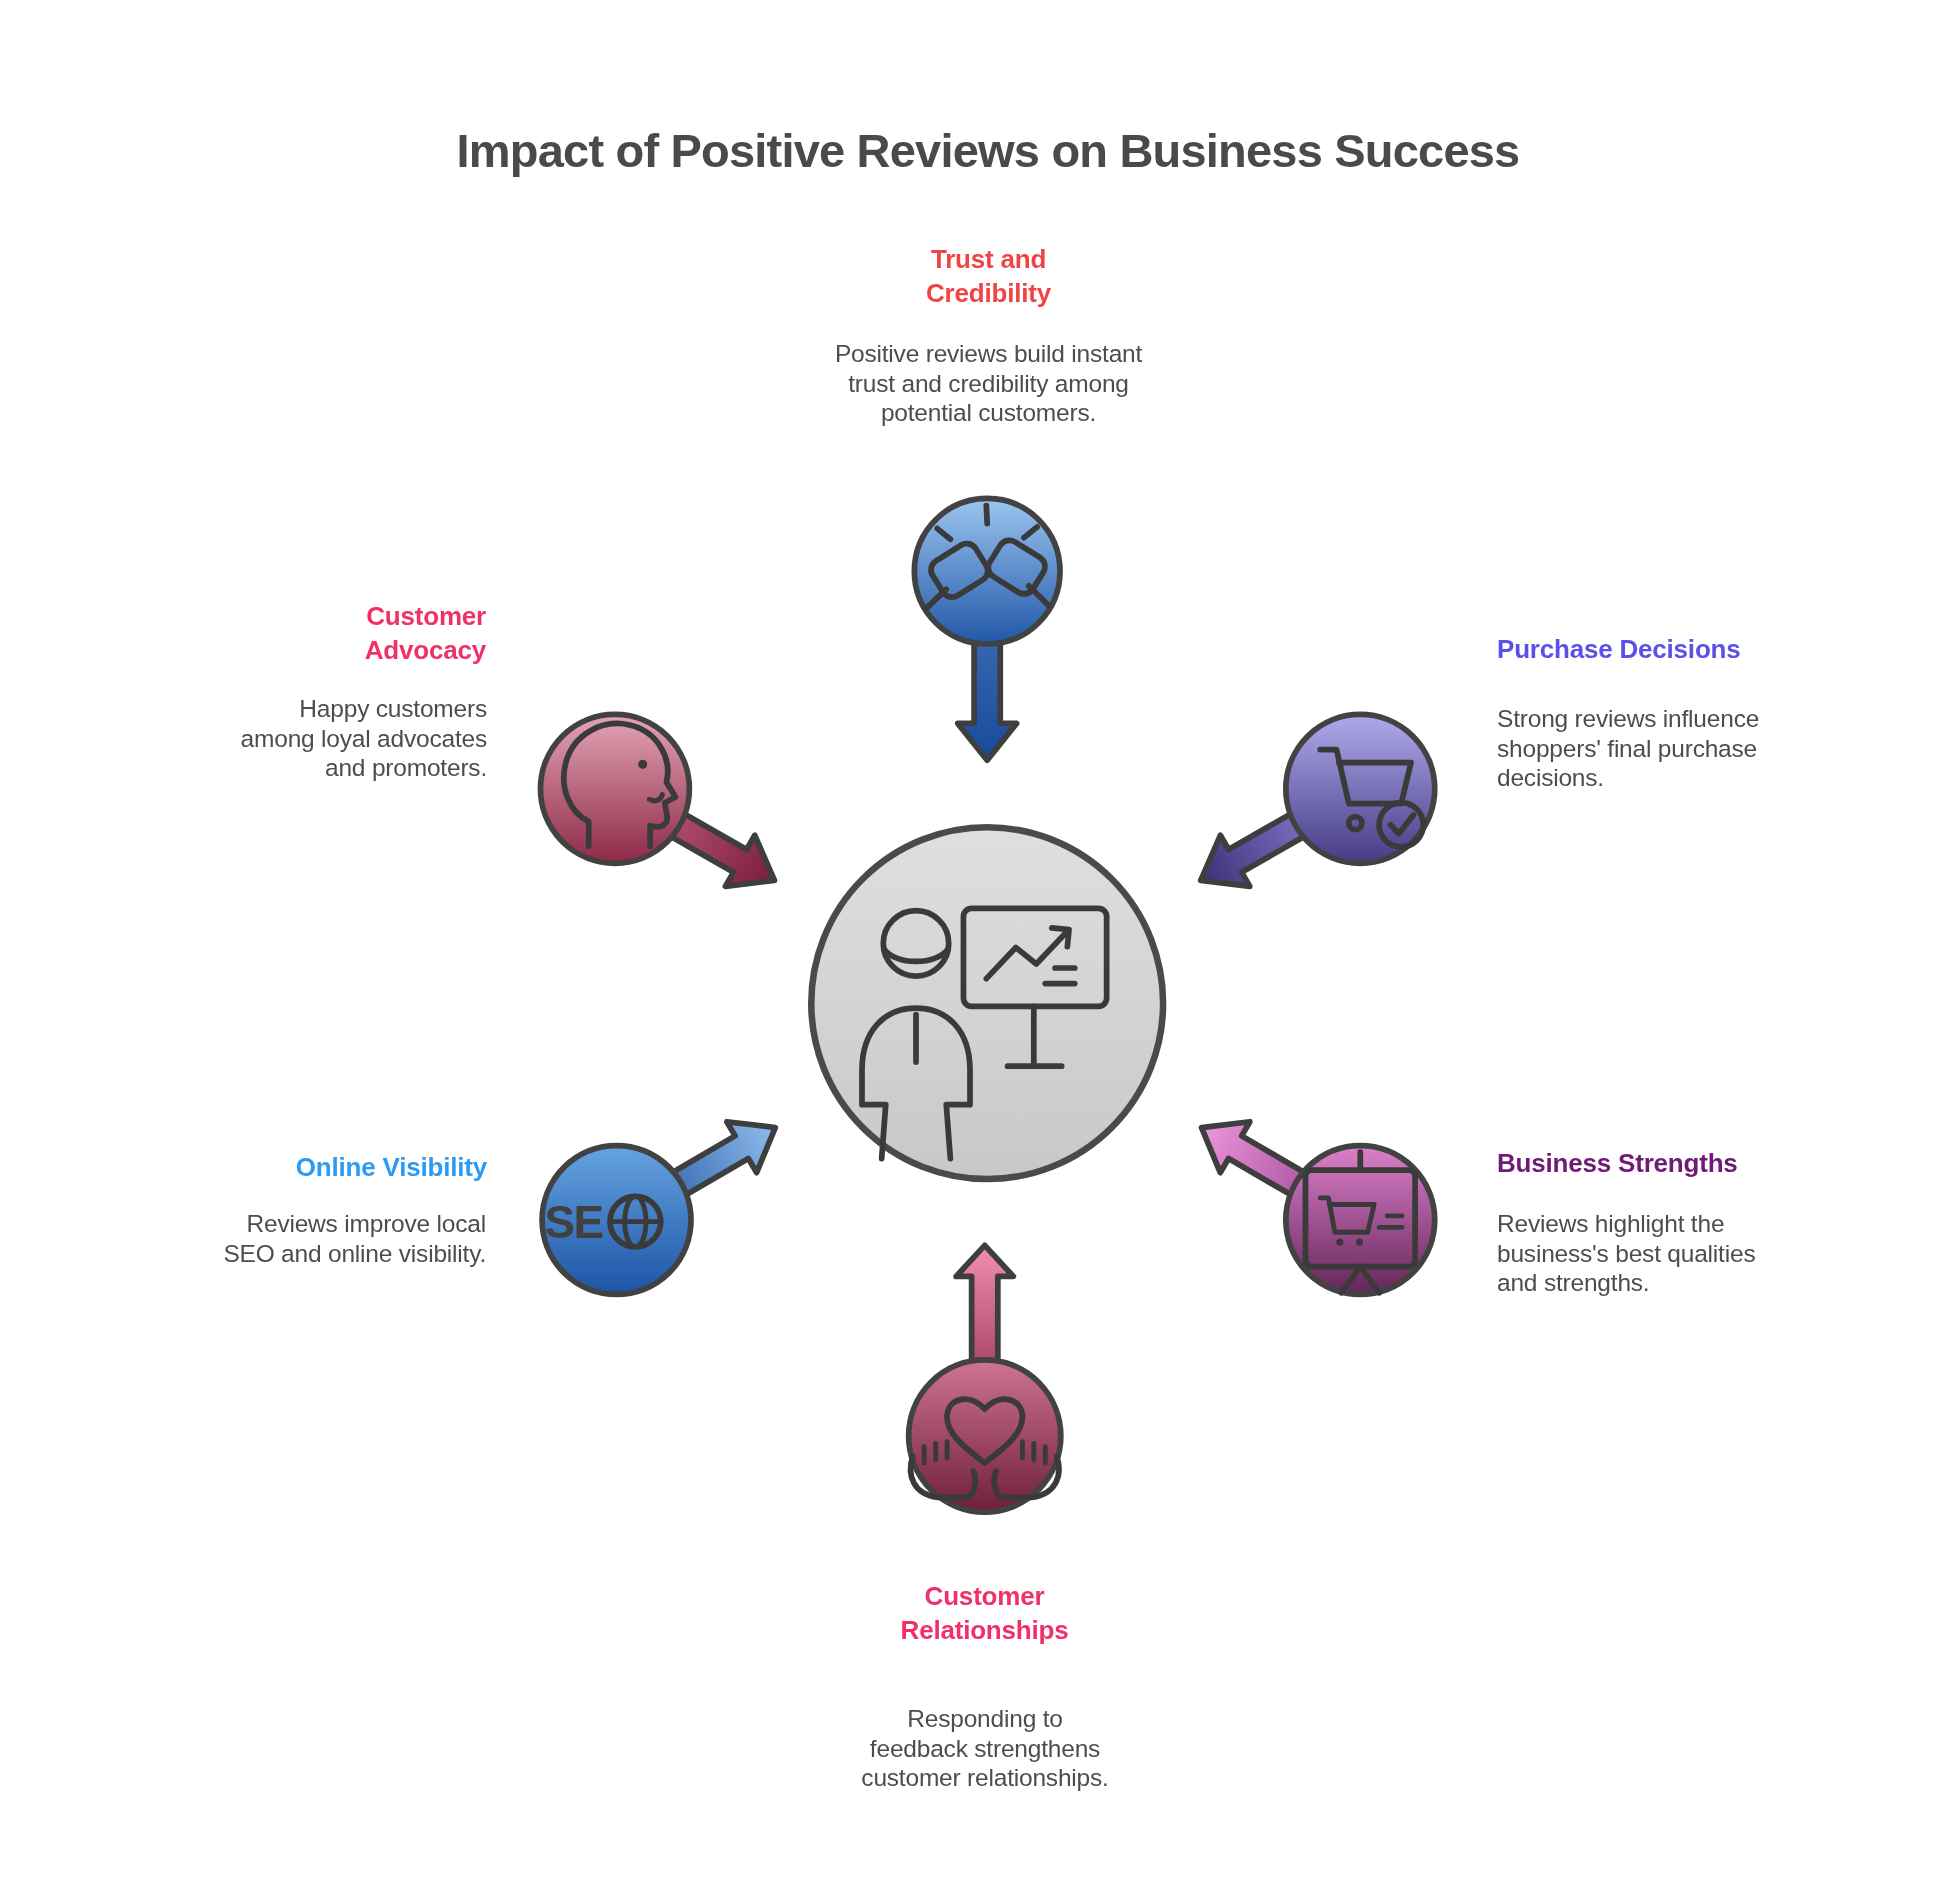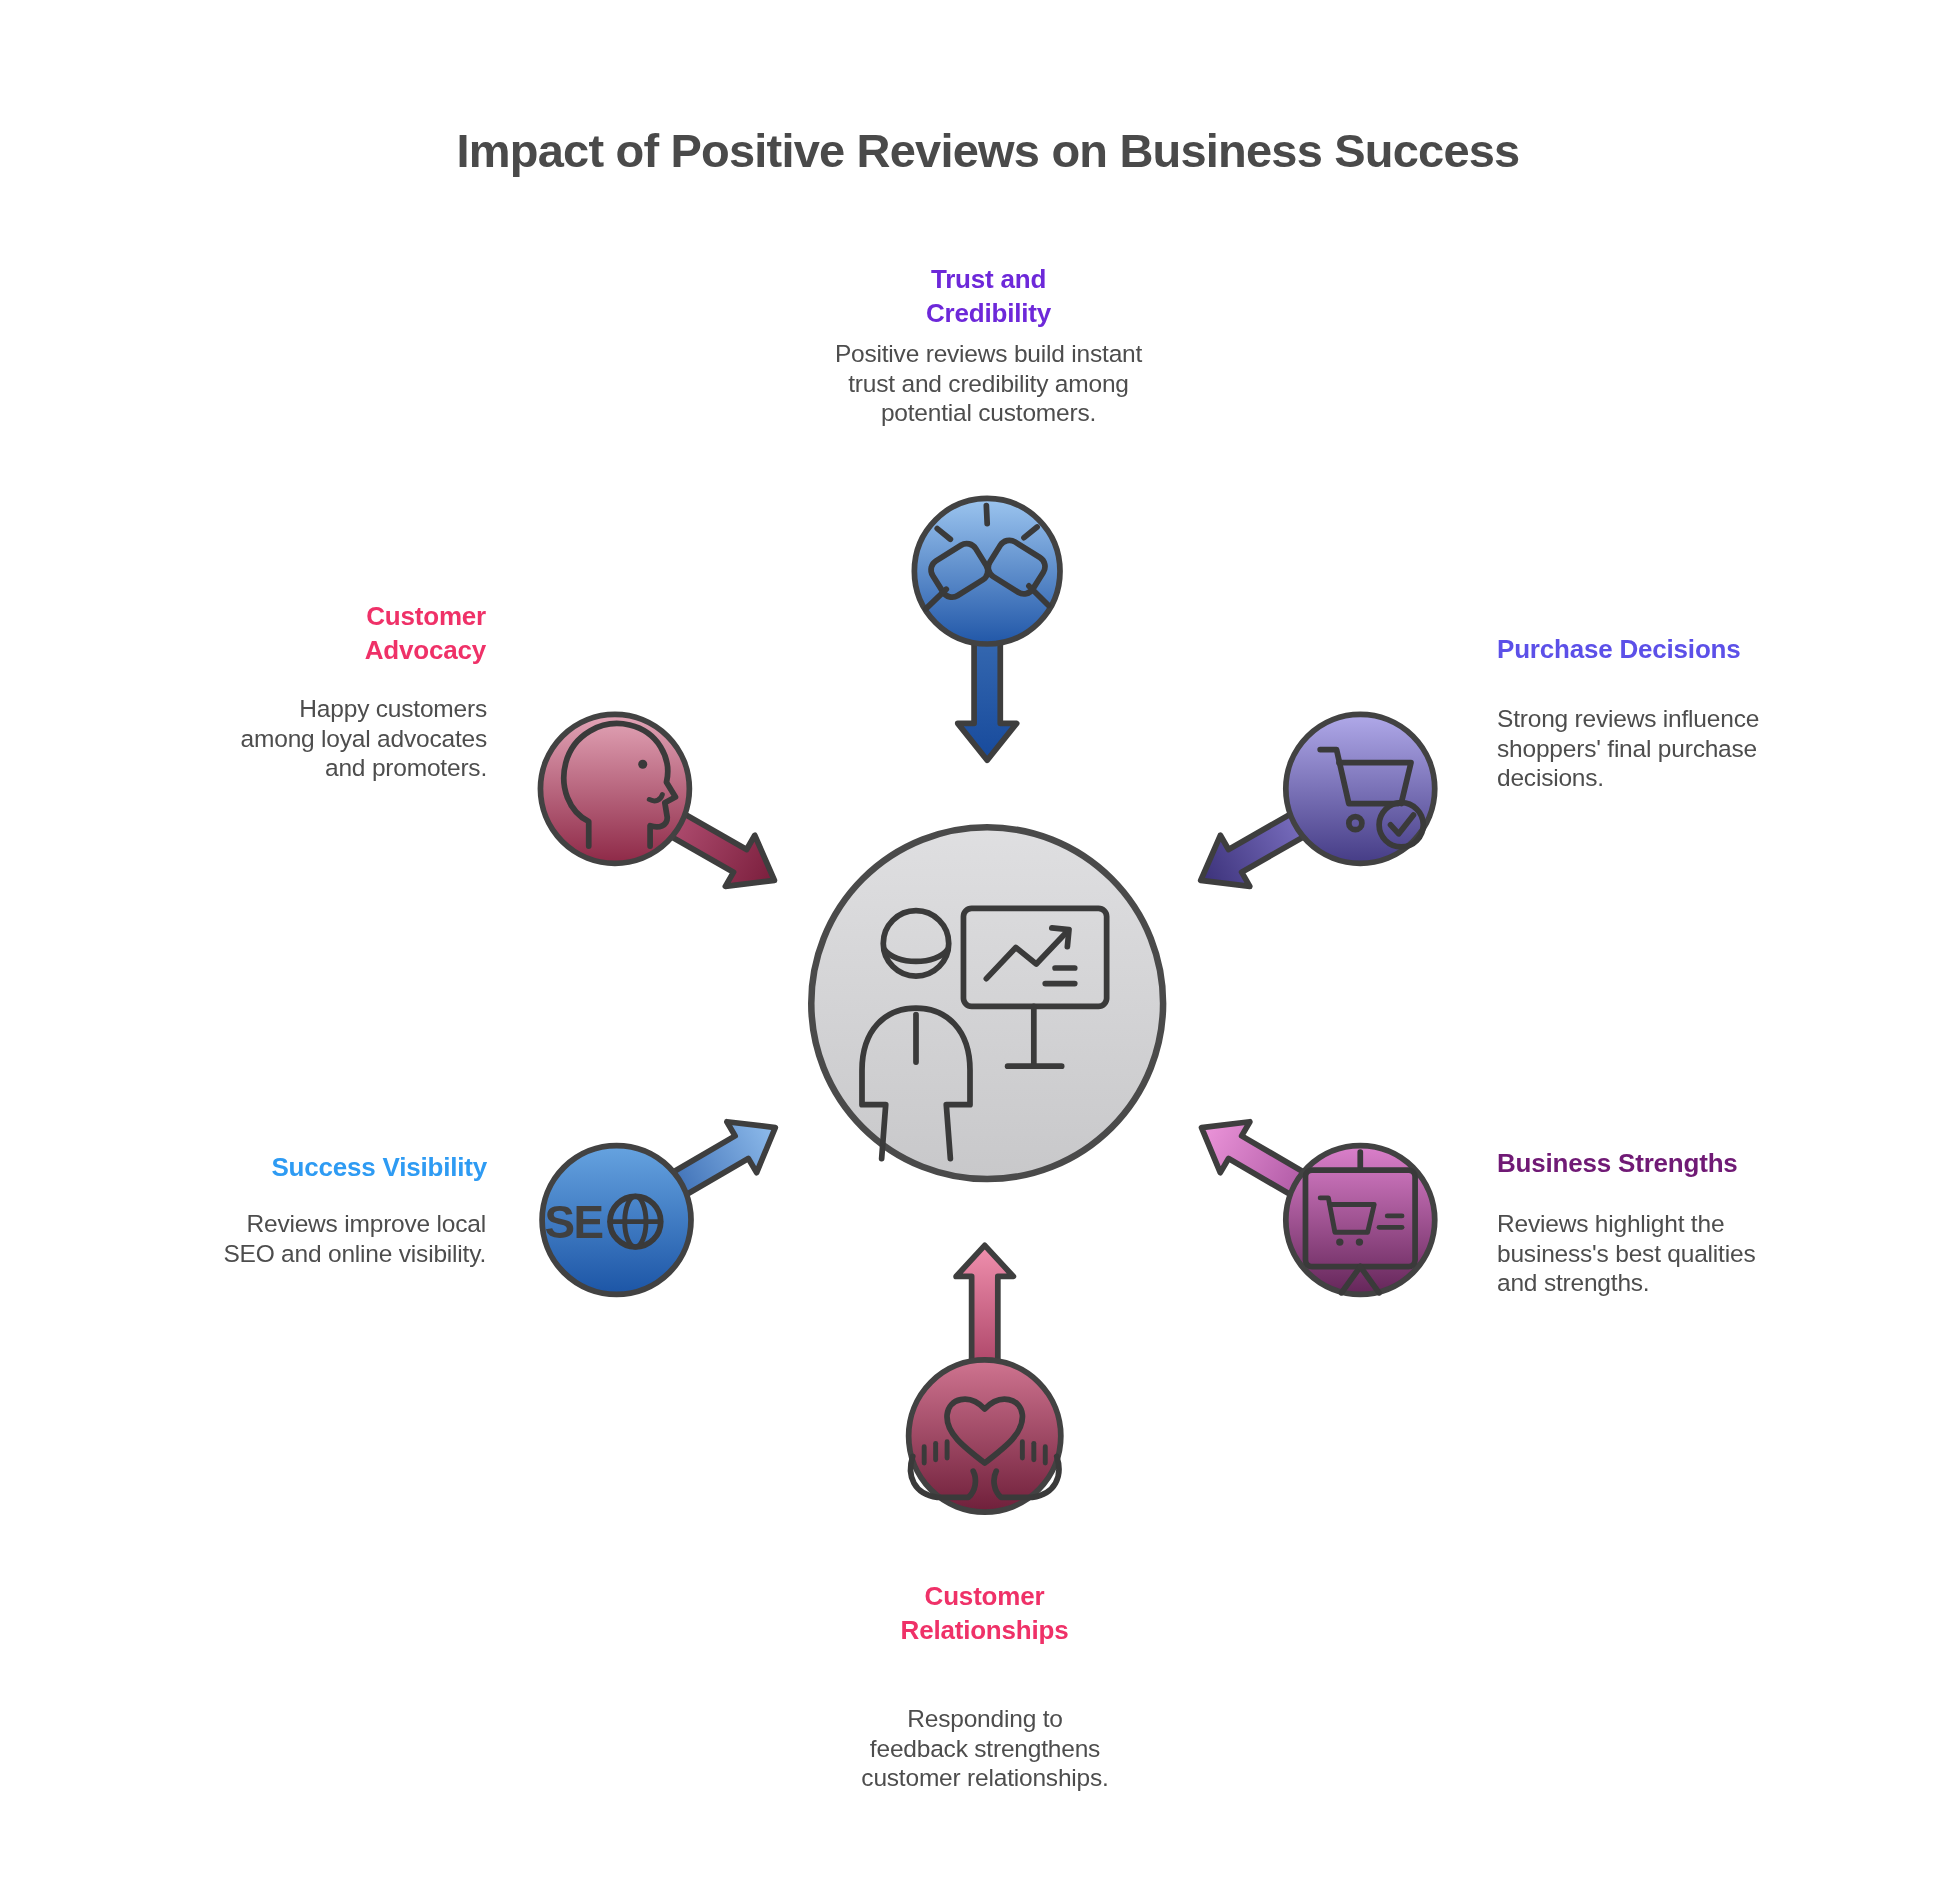--- a/index.html
+++ b/index.html
@@ -195,7 +195,7 @@
     </g>
   </svg>
 
-  <div class="heading al-c" style="left: 866px; top: 242px; width: 213px; color: #6d28d9; margin-top: 20px;">Trust and Credibility</div>
+  <div class="heading al-c" style="left: 866px; top: 242px; width: 213px; color: #ef4444;">Trust and Credibility</div>
   <div class="desc al-c" style="left:817px; top:339px; width:311px;text-align:center;">Positive reviews build instant trust and credibility among potential customers.</div>
 
   <div class="heading al-r" style="left: 274px; top: 599px; width: 196px; color: rgb(239, 49, 104);">Customer Advocacy</div>

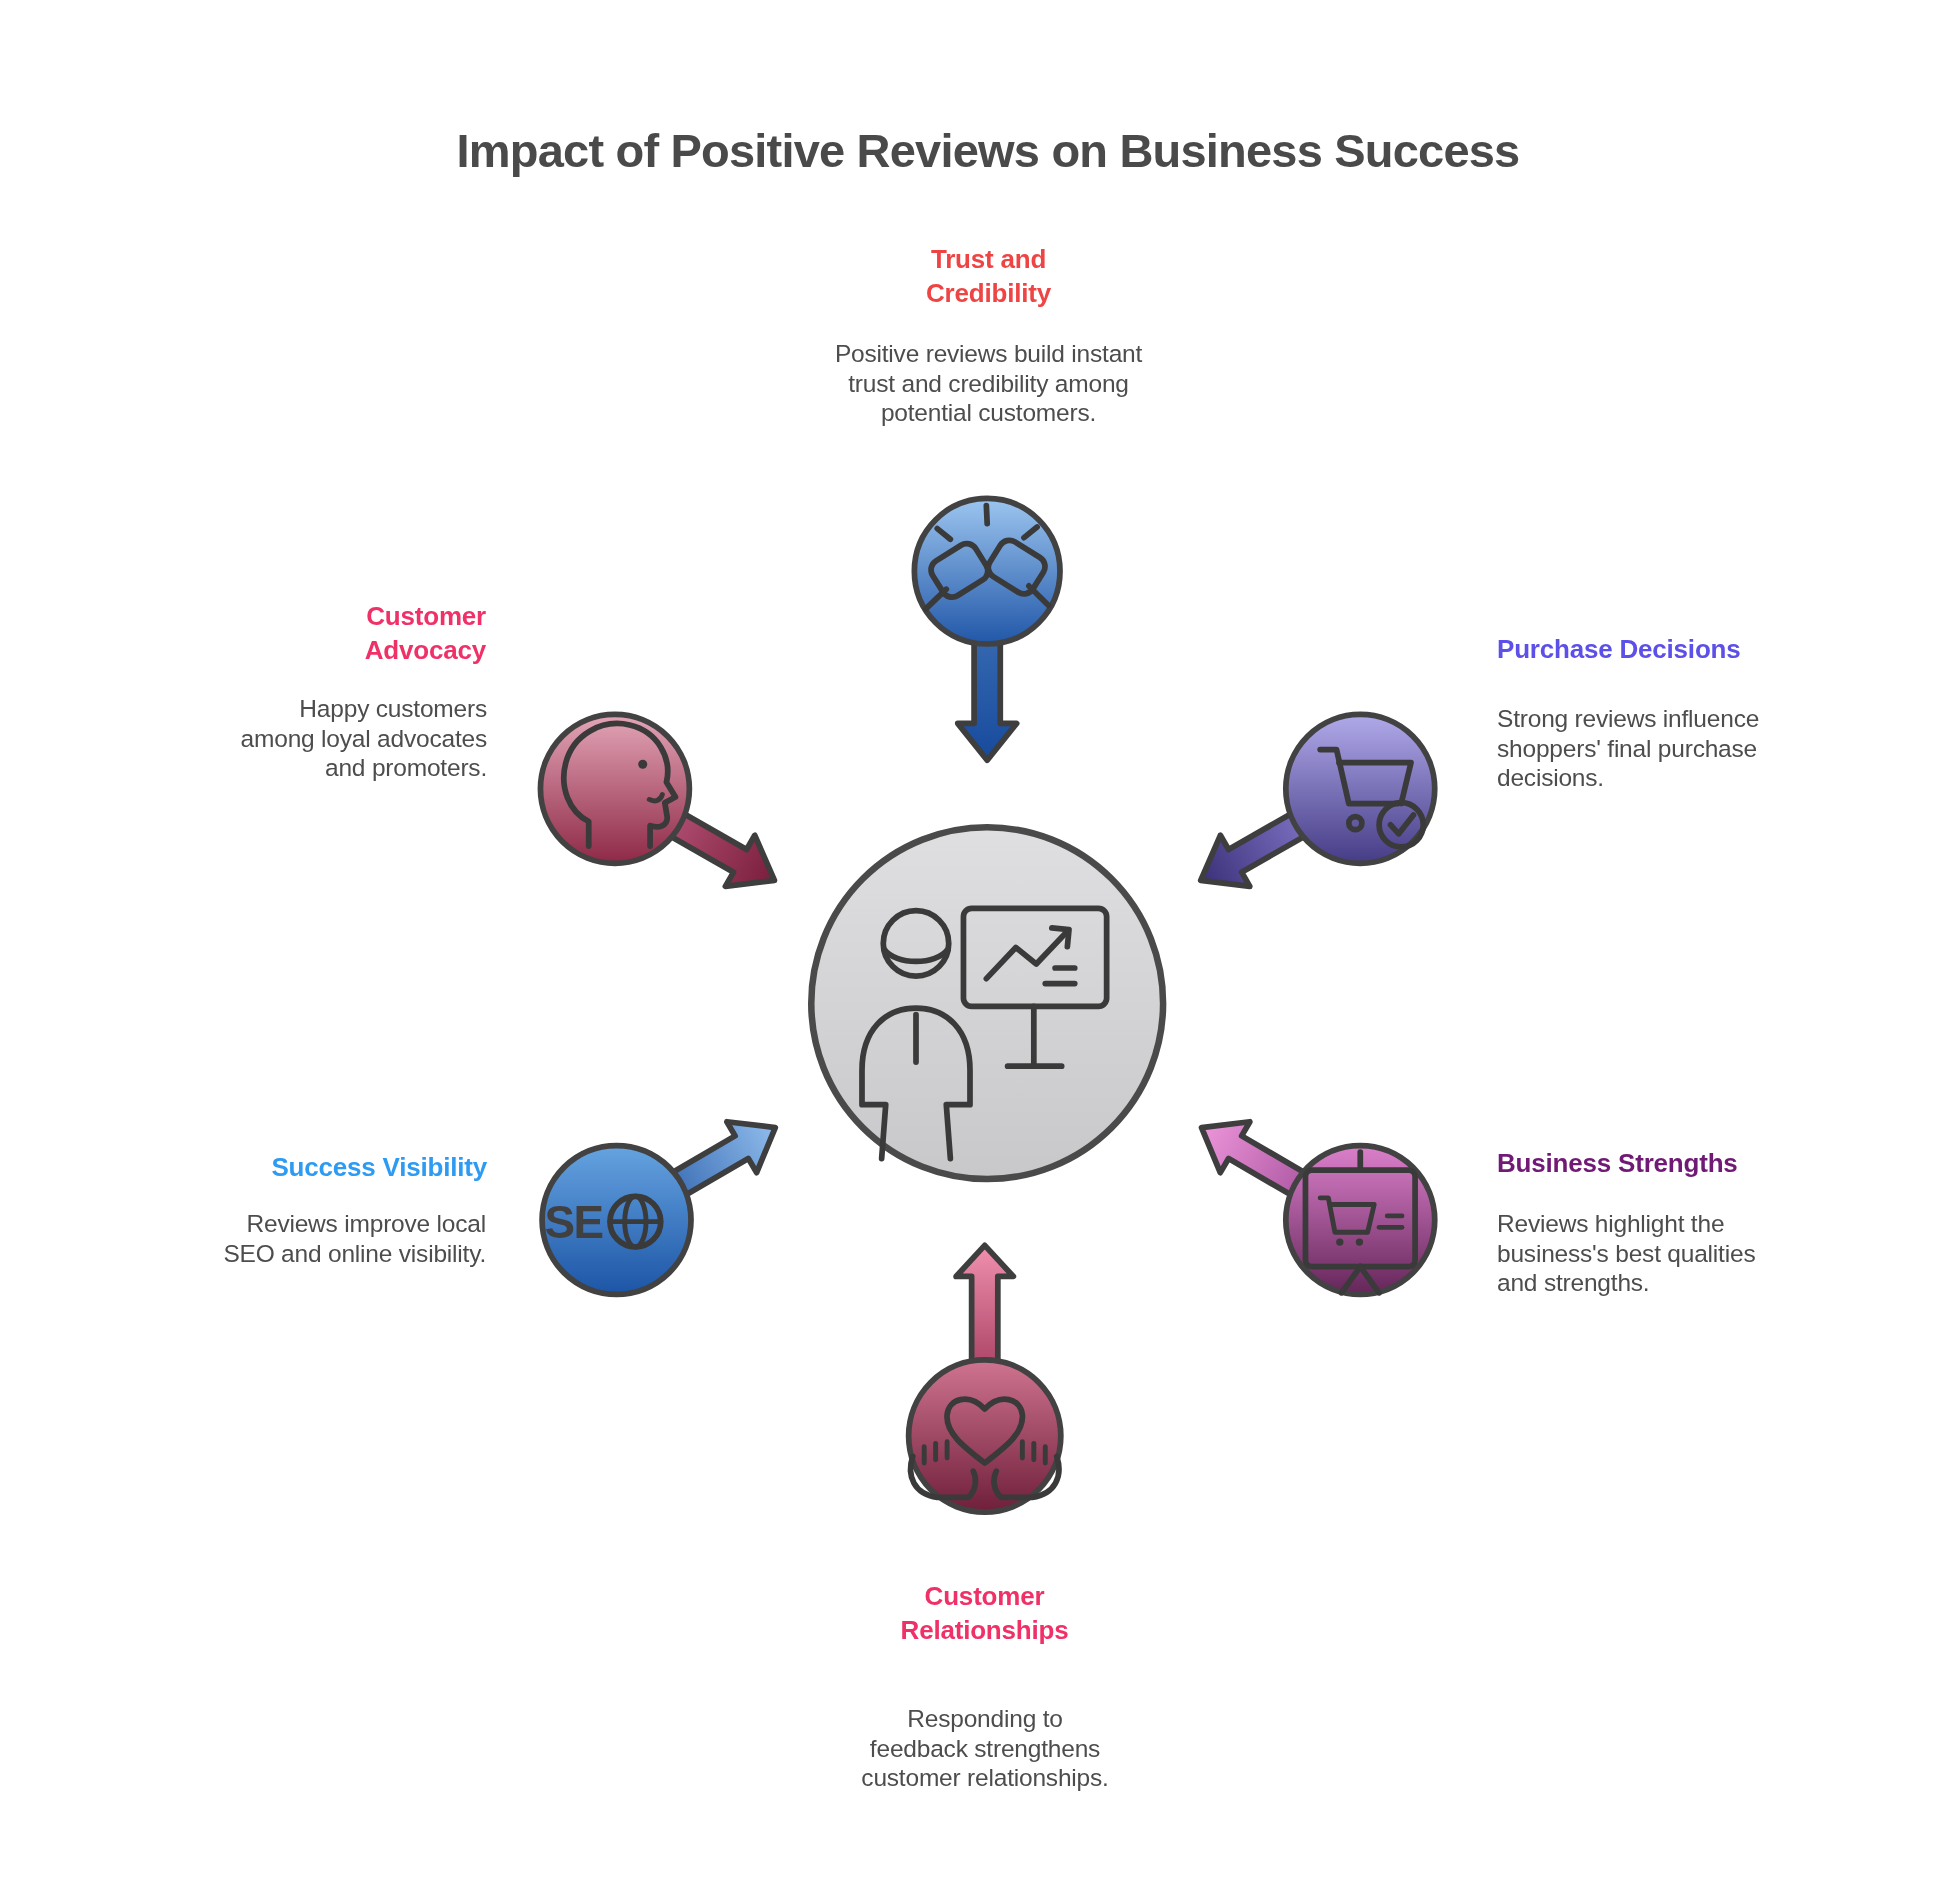--- a/index.html
+++ b/index.html
@@ -204,7 +204,7 @@
   <div class="heading al-l" style="left: 1481px; top: 632px; width: 344px; color: rgb(92, 80, 232);">Purchase Decisions</div>
   <div class="desc al-l" style="left:1481px; top:696px; width:270px;margin-top:8px;">Strong reviews influence shoppers' final purchase decisions.</div>
 
-  <div class="heading al-r" style="left: 160px; top: 1150px; width: 311px; color: rgb(46, 155, 243);">Success Visibility</div>
+  <div class="heading al-r" style="left: 160px; top: 1150px; width: 311px; color: rgb(46, 155, 243);">Online Visibility</div>
   <div class="desc al-r" style="left:200px; top:1209px; width:270px;">Reviews improve local SEO and online visibility.</div>
 
   <div class="heading al-l" style="left: 1481px; top: 1146px; width: 344px; color: #701a75;">Business Strengths</div>

